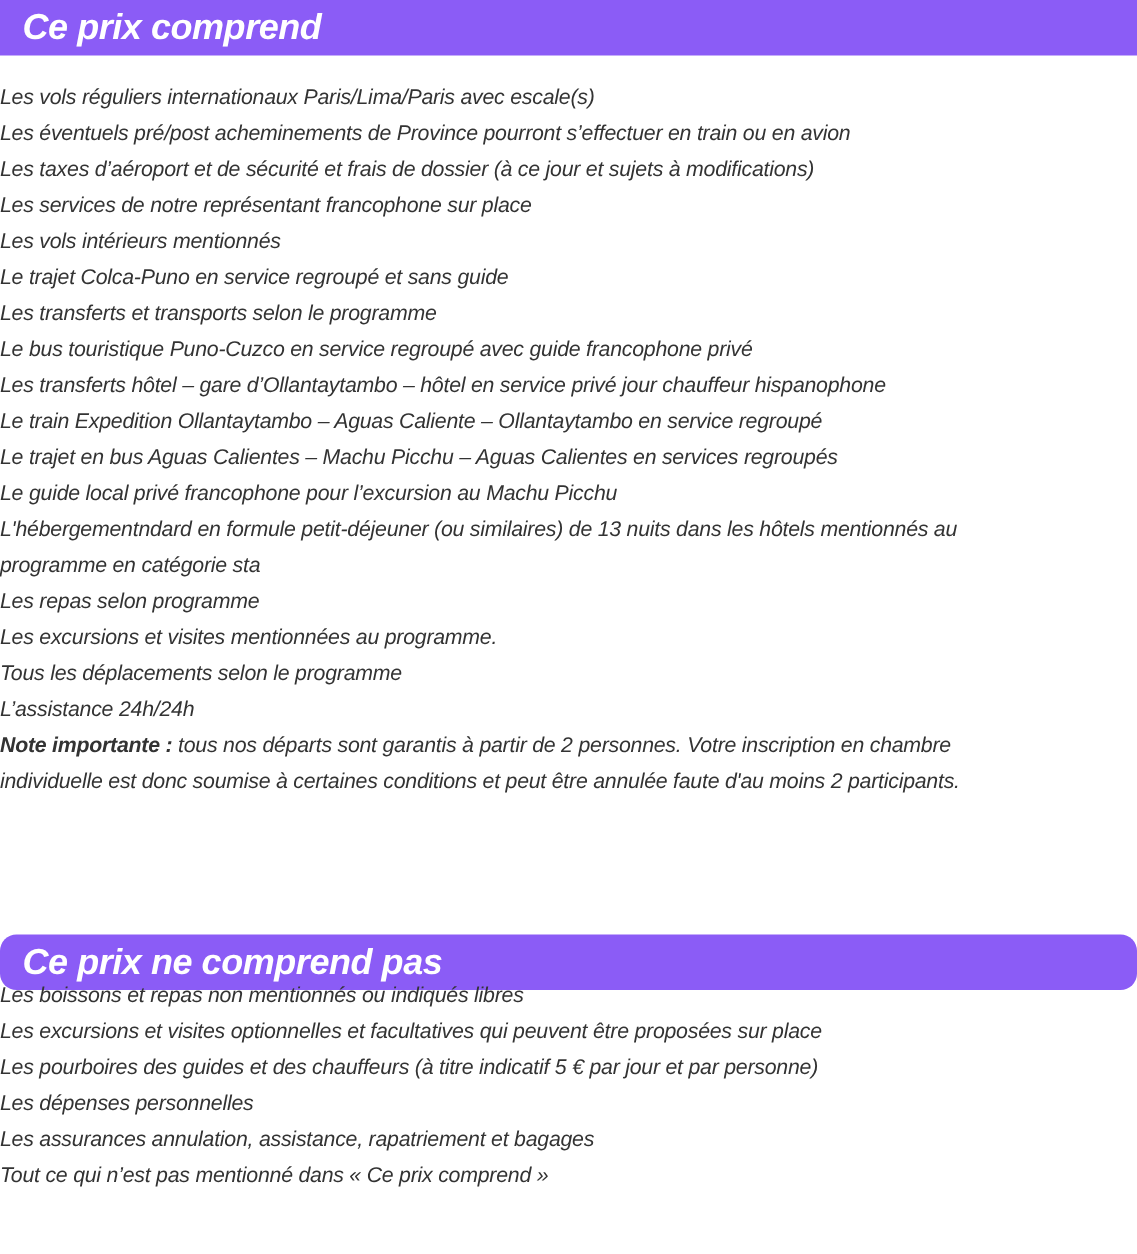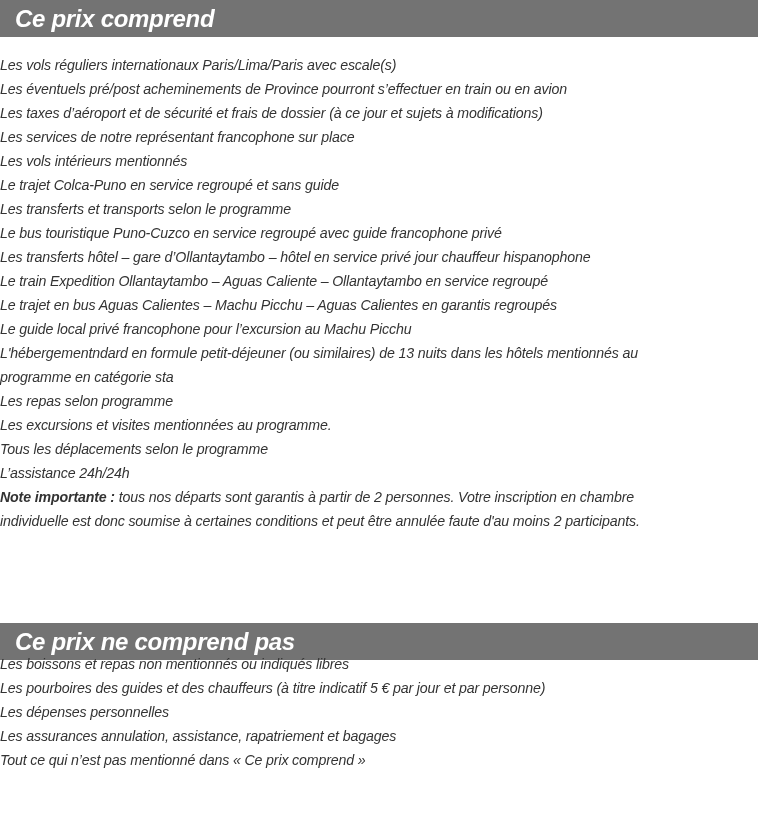--- a/index.html
+++ b/index.html
@@ -20,7 +20,7 @@
       left: 0;
       width: 758px;
       height: 37px;
-      background: #737373;
+      background: #8b5cf6;
       box-sizing: border-box;
       padding-left: 15px;
     }

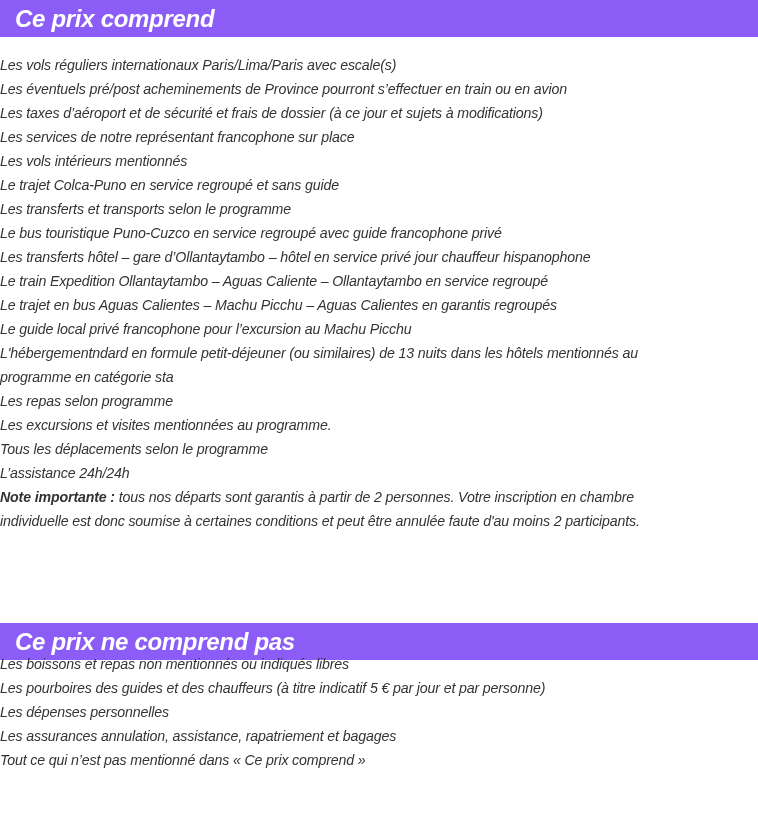--- a/index.html
+++ b/index.html
@@ -77,7 +77,7 @@
   <li>Le bus touristique Puno-Cuzco en service regroupé avec guide francophone privé</li>
   <li>Les transferts hôtel – gare d’Ollantaytambo – hôtel en service privé jour chauffeur hispanophone</li>
   <li>Le train Expedition Ollantaytambo – Aguas Caliente – Ollantaytambo en service regroupé</li>
-  <li>Le trajet en bus Aguas Calientes – Machu Picchu – Aguas Calientes en garantis regroupés</li>
+  <li>Le trajet en bus Aguas Calientes – Machu Picchu – Aguas Calientes en services regroupés</li>
   <li>Le guide local privé francophone pour l’excursion au Machu Picchu</li>
   <li>L'hébergementndard en formule petit-déjeuner (ou similaires) de 13 nuits dans les hôtels mentionnés au programme en catégorie sta</li>
   <li>Les repas selon programme</li>

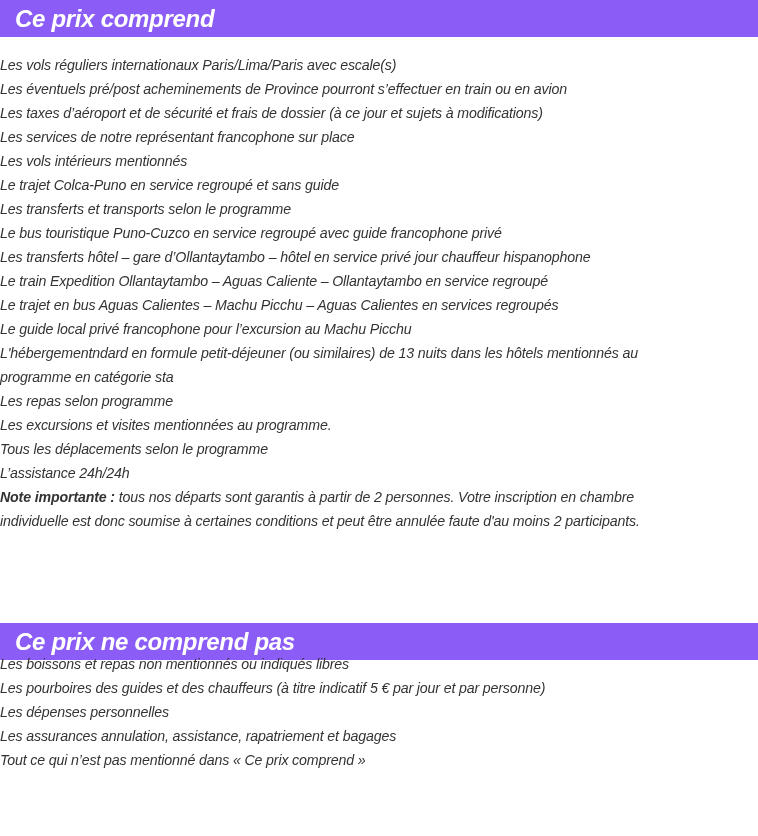--- a/index.html
+++ b/index.html
@@ -56,7 +56,7 @@
     }
     #hdr1 { top: 0; }
     #list1 { top: 53px; }
-    #hdr2 { top: 623px; }
+    #hdr2 { top: 623px; border-radius: 11px; }
     #list2 { top: 652px; }
   </style>
 </head>

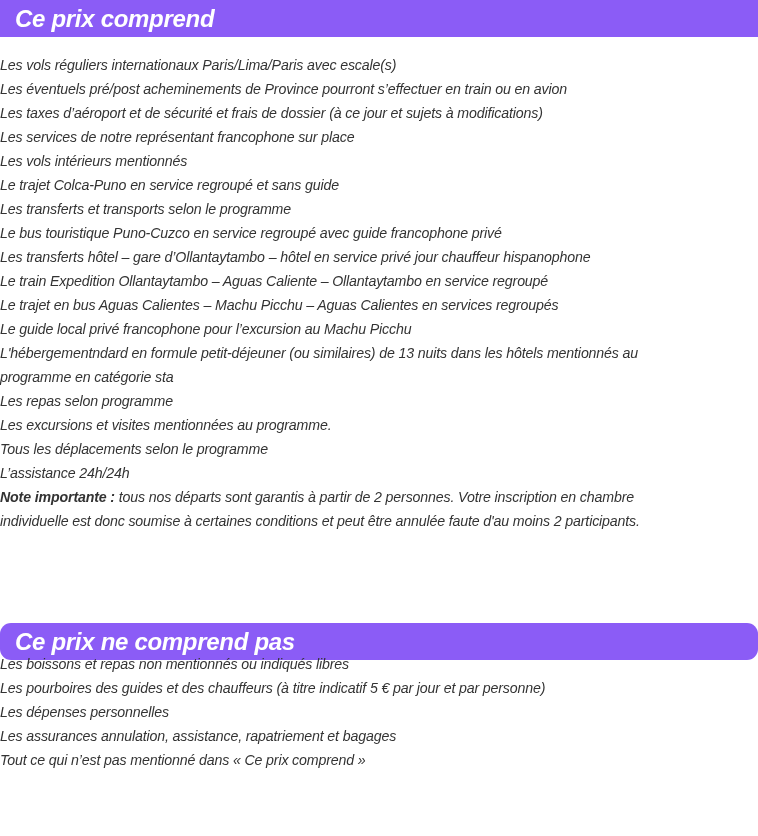--- a/index.html
+++ b/index.html
@@ -93,6 +93,7 @@
 
 <ul class="list" id="list2">
   <li>Les boissons et repas non mentionnés ou indiqués libres</li>
+  <li>Les excursions et visites optionnelles et facultatives qui peuvent être proposées sur place</li>
   <li>Les pourboires des guides et des chauffeurs (à titre indicatif 5 € par jour et par personne)</li>
   <li>Les dépenses personnelles</li>
   <li>Les assurances annulation, assistance, rapatriement et bagages</li>

